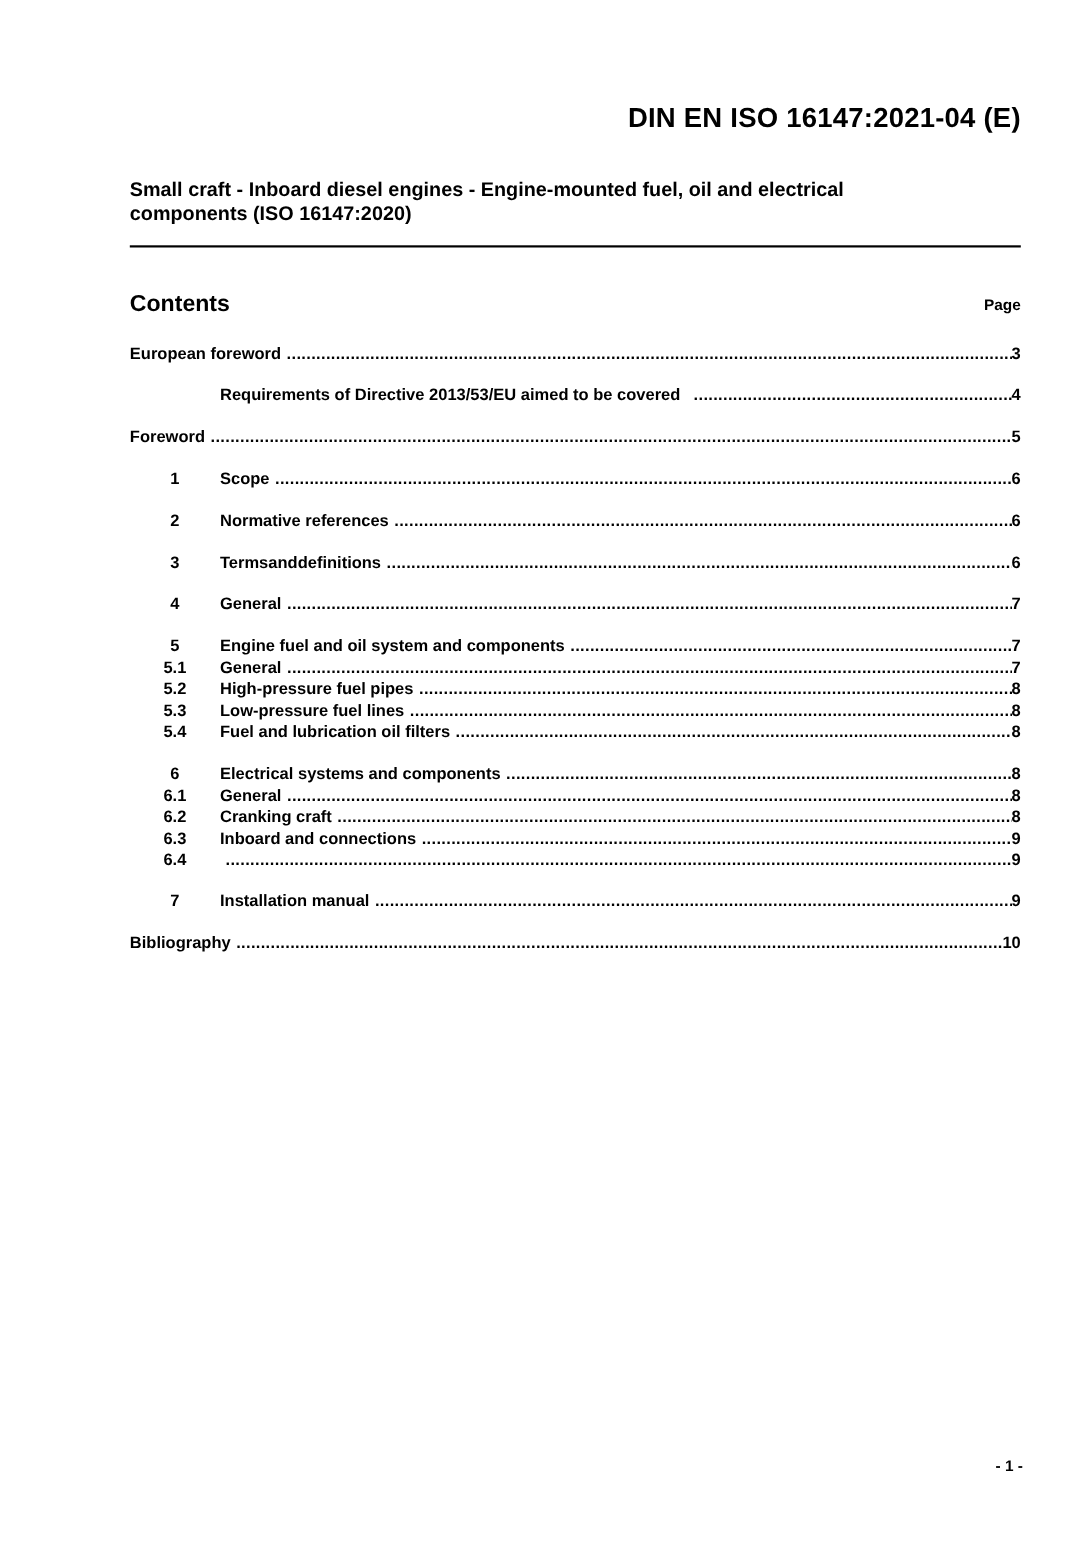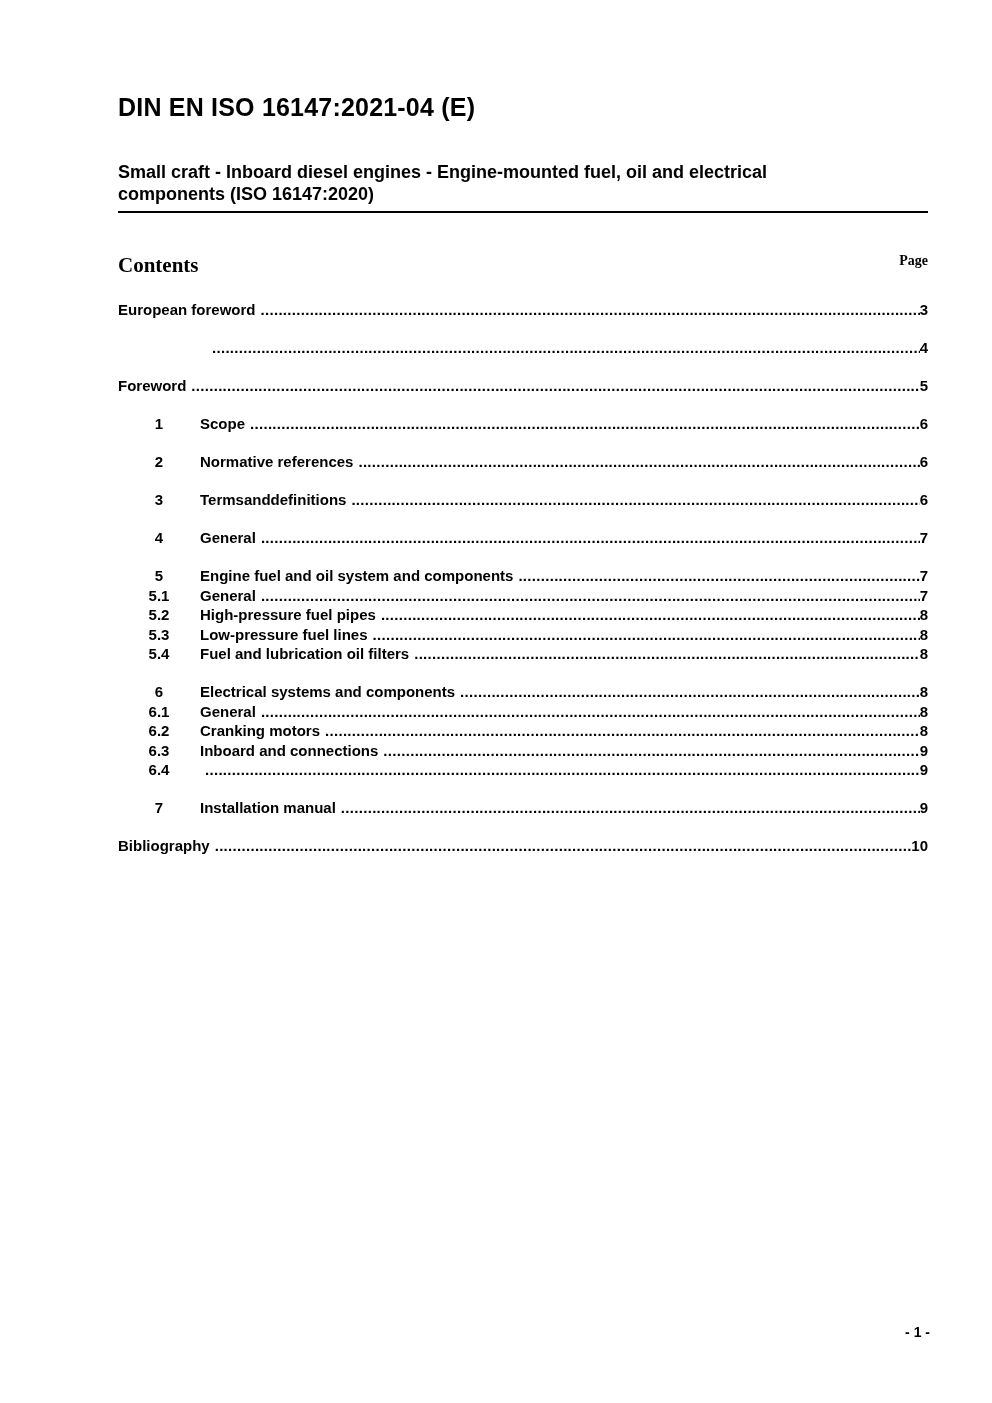--- a/index.html
+++ b/index.html
@@ -27,6 +27,7 @@
     font-size: 25px;
     line-height: 28px;
     letter-spacing: 0.2px;
+    text-align: right;
   }
   .subtitle {
     margin-top: 40px;

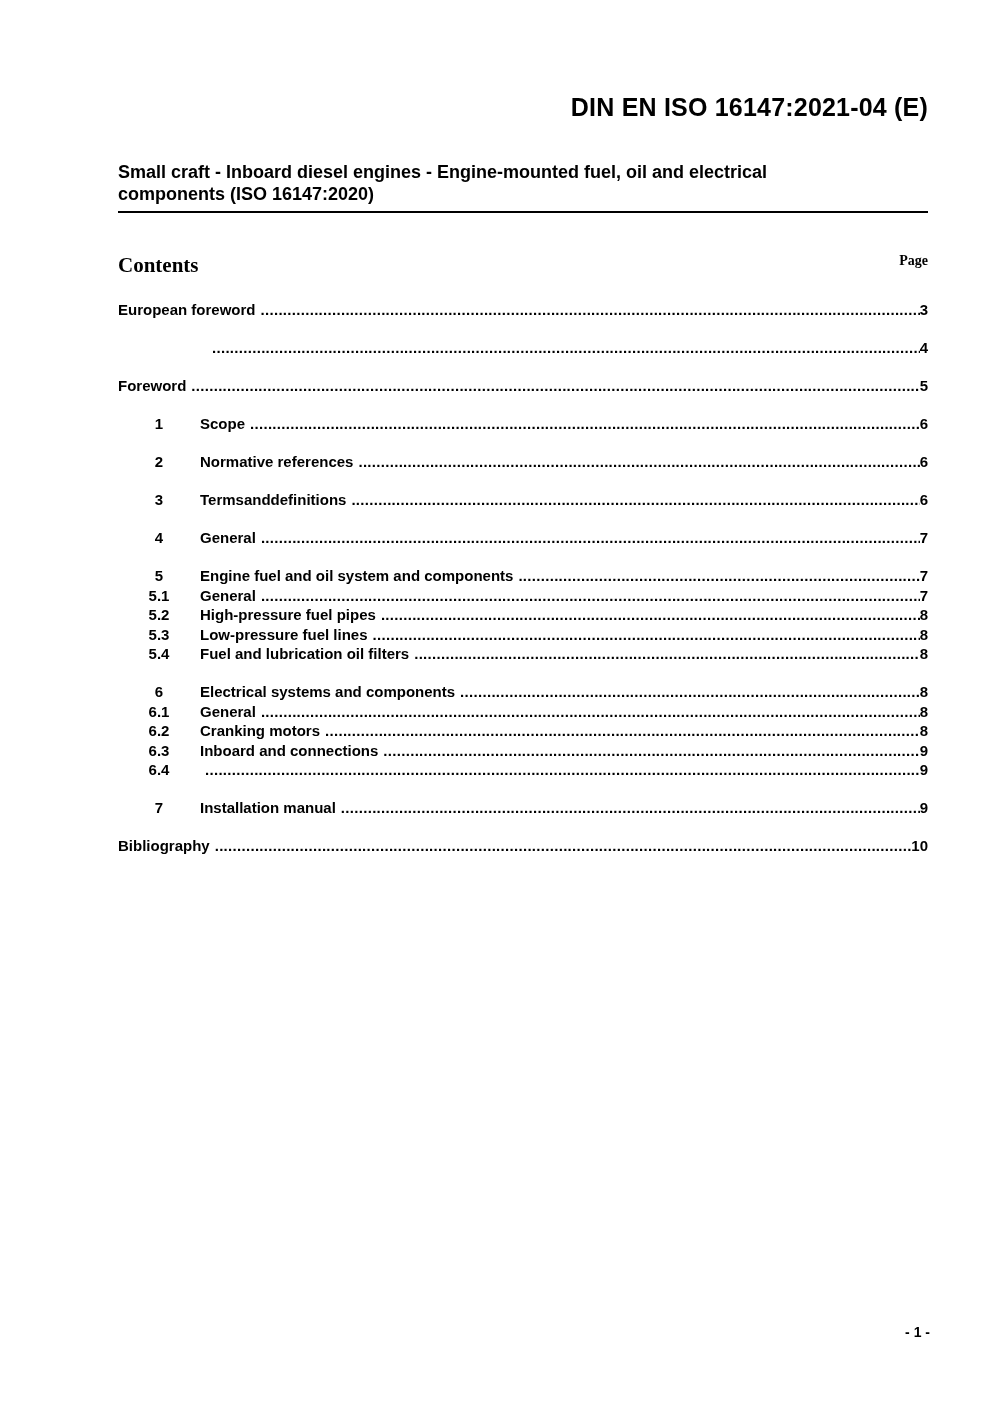--- a/index.html
+++ b/index.html
@@ -34,7 +34,7 @@
     font-size: 18px;
     line-height: 22px;
     border-bottom: 2px solid #000000;
-    padding-bottom: 6px;
+    padding-bottom: 18px;
   }
   .contents-header {
     margin-top: 40px;

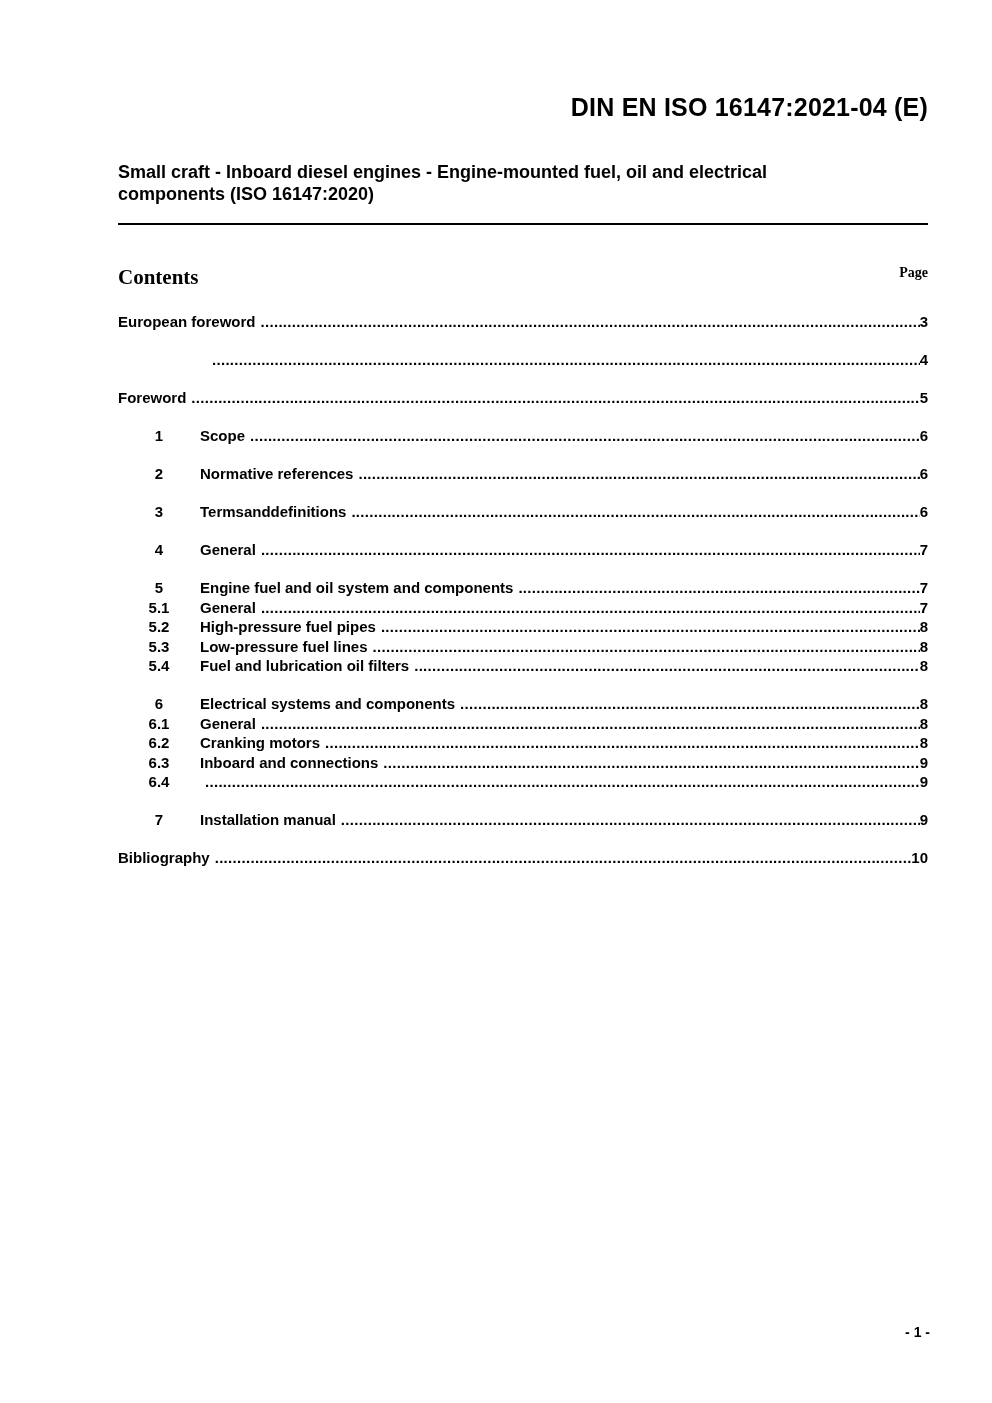--- a/index.html
+++ b/index.html
@@ -39,9 +39,8 @@
   .contents-header {
     margin-top: 40px;
     display: flex;
-    align-items: flex-start;
+    align-items: center;
     justify-content: space-between;
-    font-family: Liberation Serif, serif;
   }
   .contents-heading {
     margin: 0;

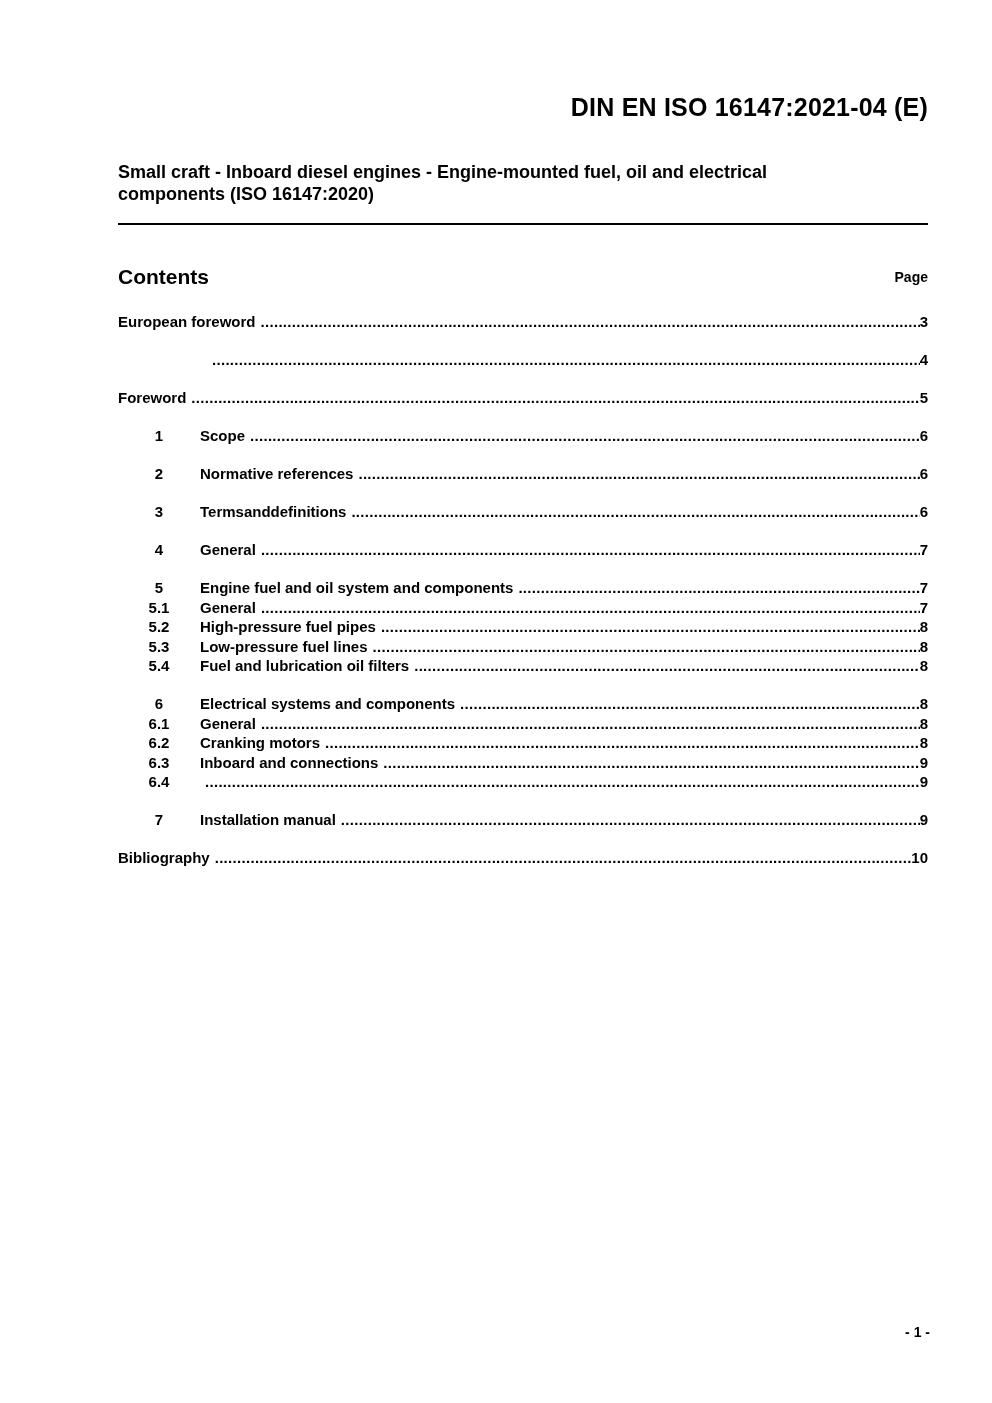--- a/index.html
+++ b/index.html
@@ -127,6 +127,7 @@
       <div class="toc-entry spaced">
         <div class="toc-line">
           <span class="toc-indent"></span>
+          <span class="toc-title">Requirements of Directive 2013/53/EU aimed to be covered</span>
           <span class="leader wide-gap">............................................................................................................................................................................................................................................................................................................</span>
           <span class="toc-page">4</span>
         </div>

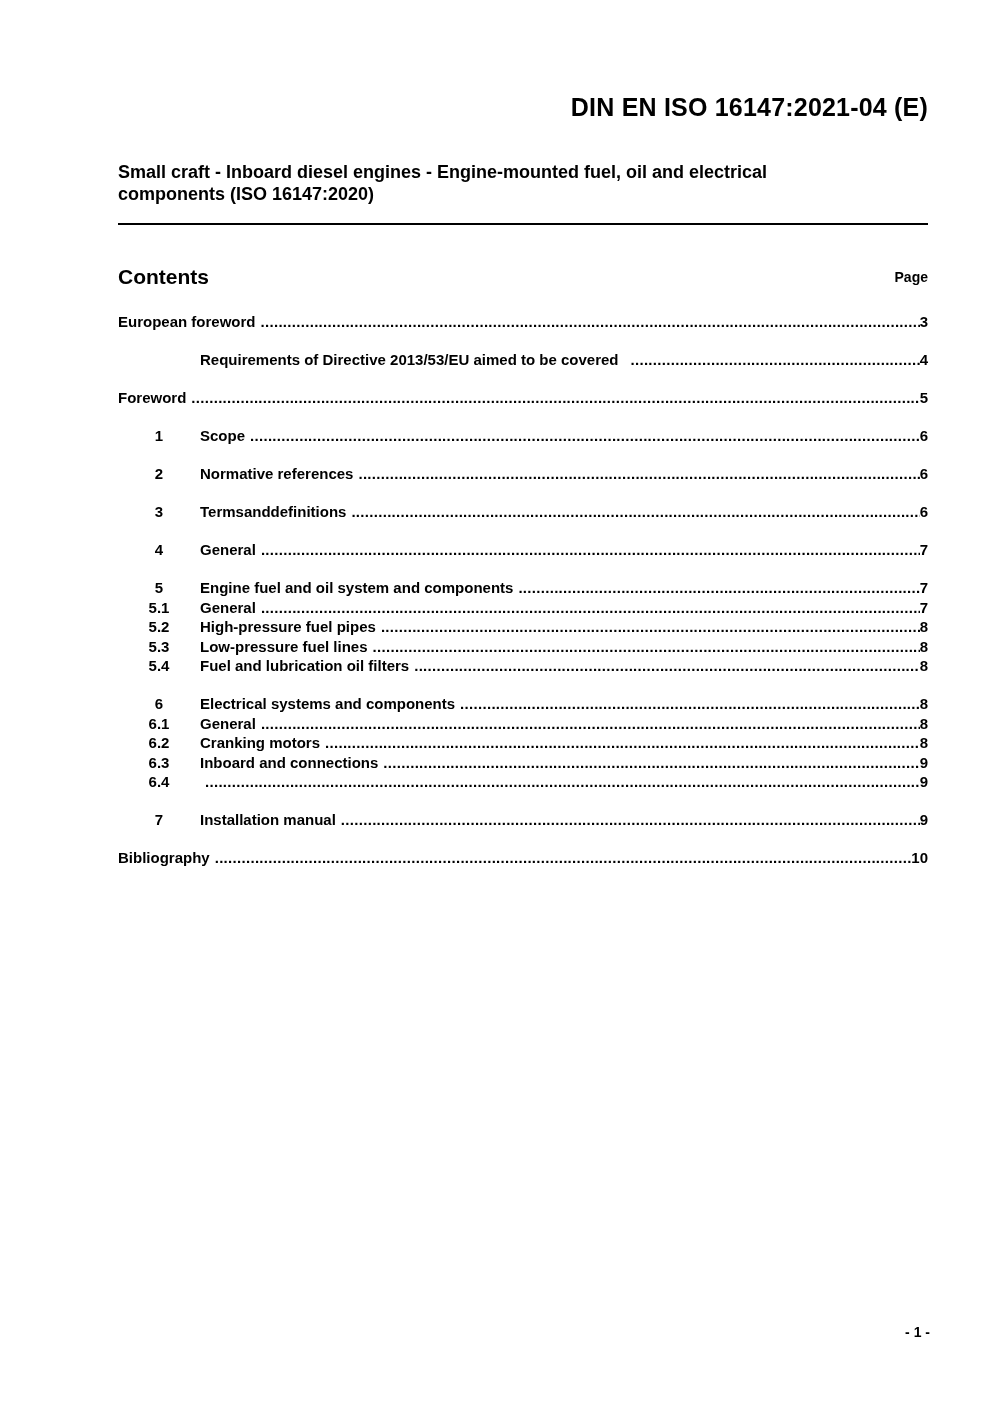--- a/index.html
+++ b/index.html
@@ -230,7 +230,7 @@
       <div class="toc-entry">
         <div class="toc-line">
           <span class="toc-num">6.2</span>
-          <span class="toc-title">Cranking motors</span>
+          <span class="toc-title">Cranking craft</span>
           <span class="leader">............................................................................................................................................................................................................................................................................................................</span>
           <span class="toc-page">8</span>
         </div>

